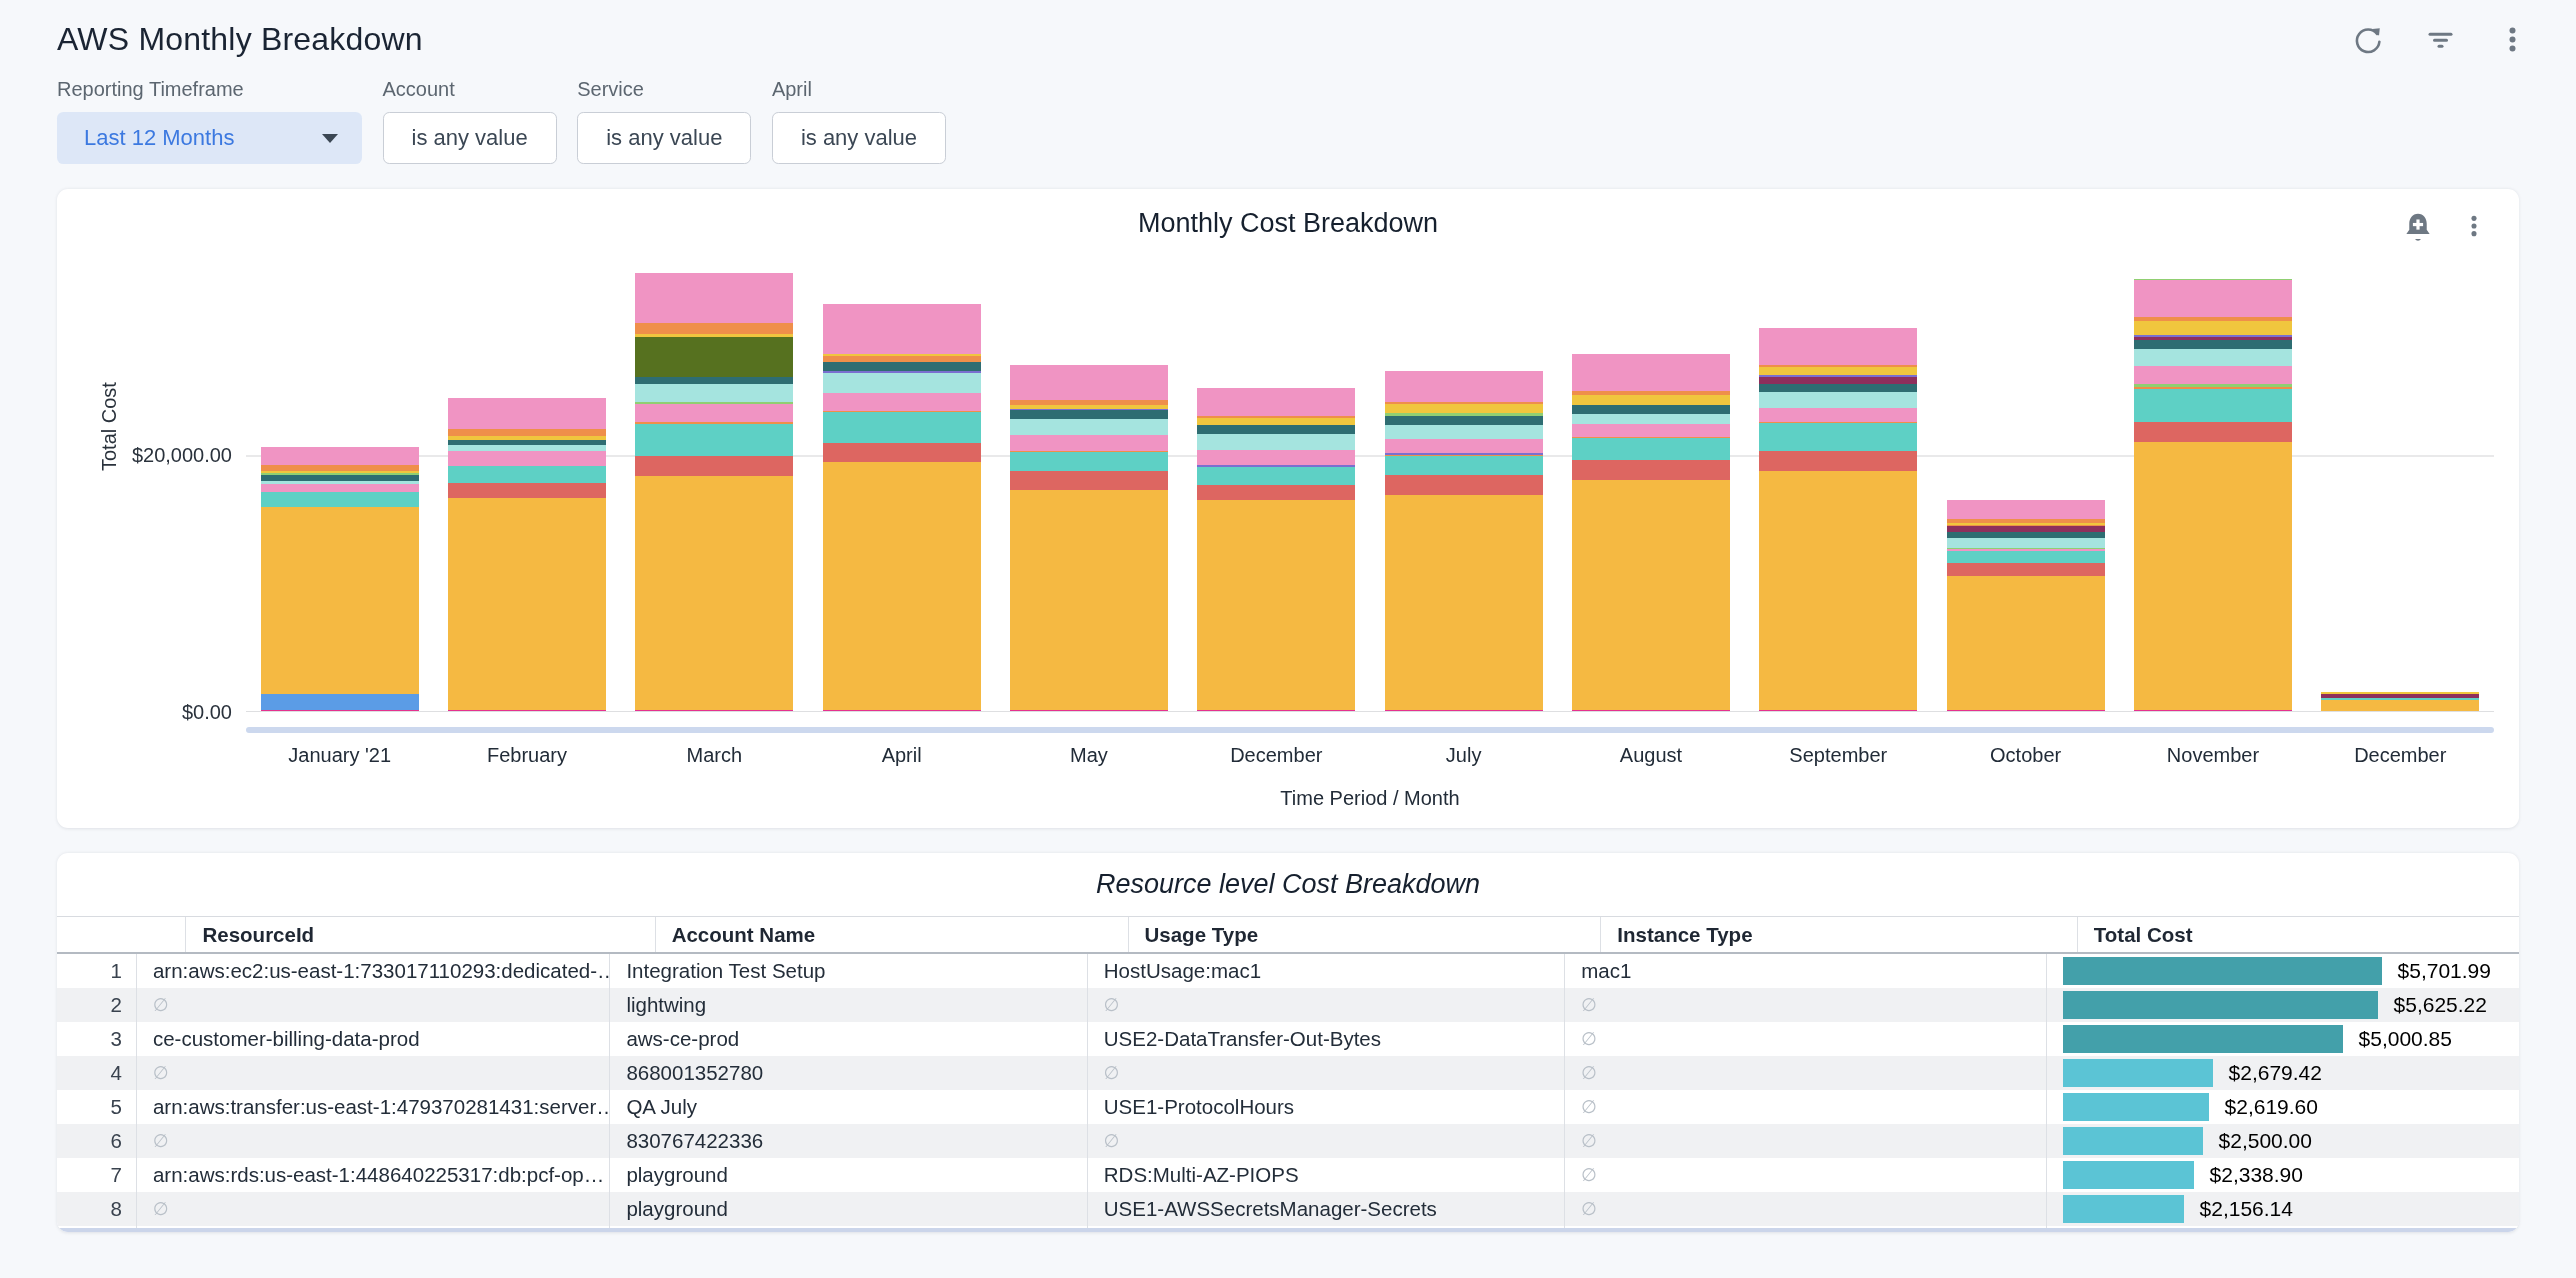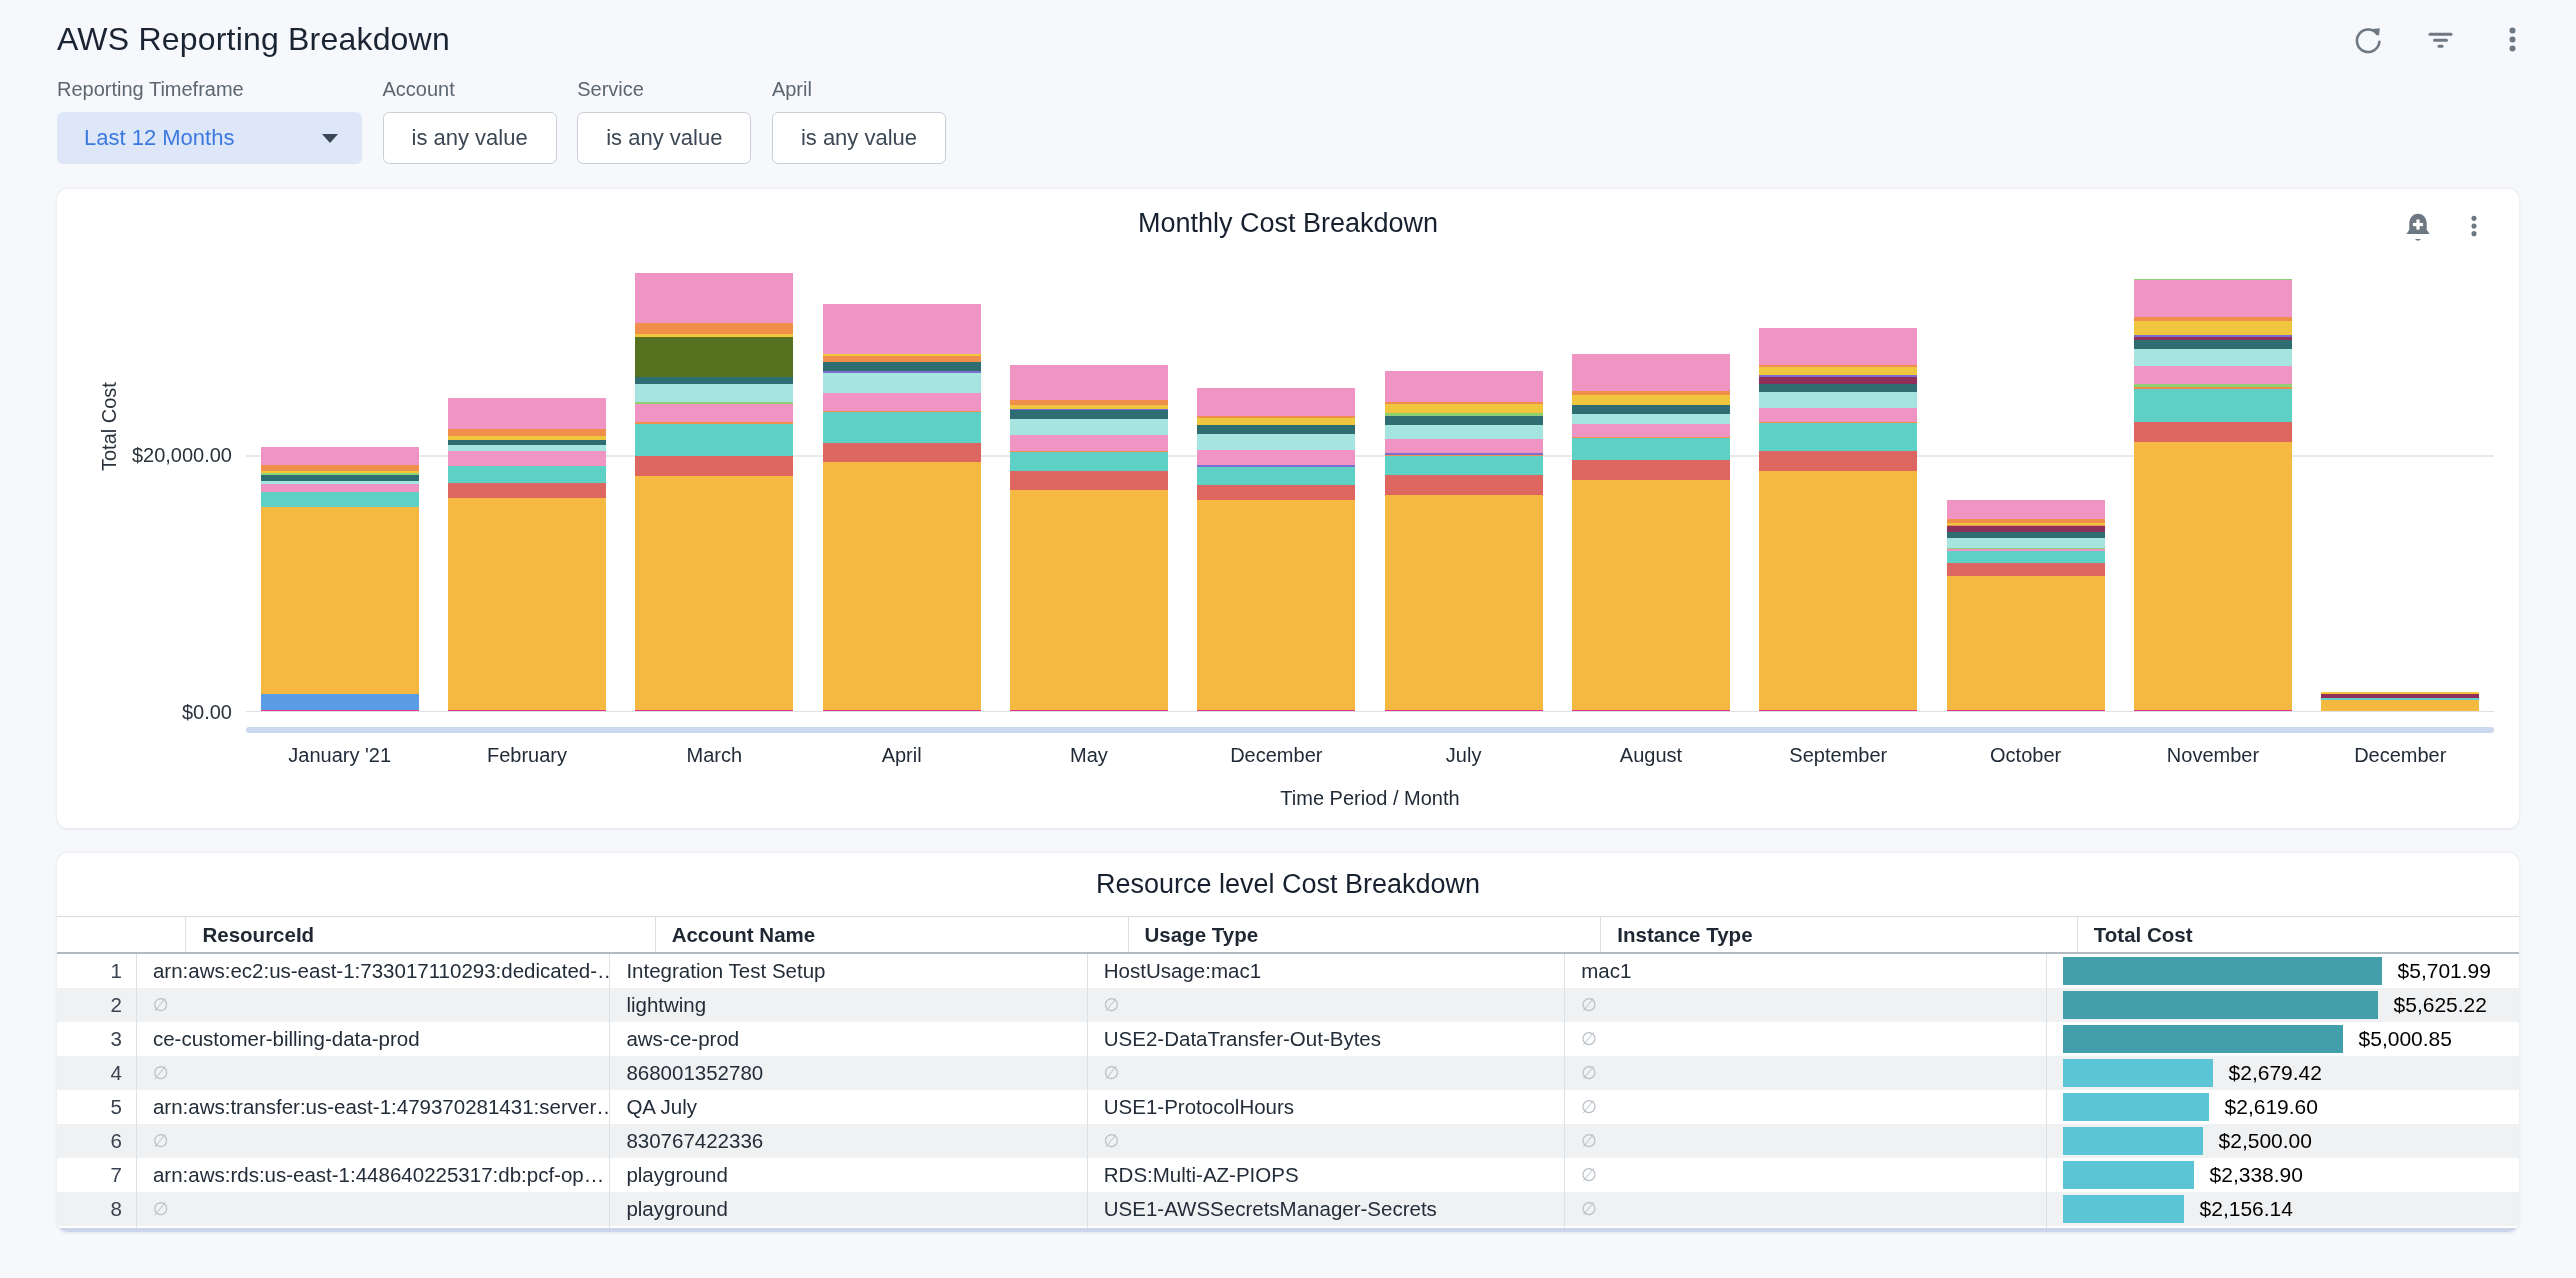--- a/index.html
+++ b/index.html
@@ -101,7 +101,7 @@
 <body>
 
 <div class="page-header">
-  <div class="page-title">AWS Reporting Breakdown</div>
+  <div class="page-title">AWS Monthly Breakdown</div>
   <div class="header-icons">
     <div class="icon-btn">
       <svg width="33" height="33" viewBox="0 0 44 44">

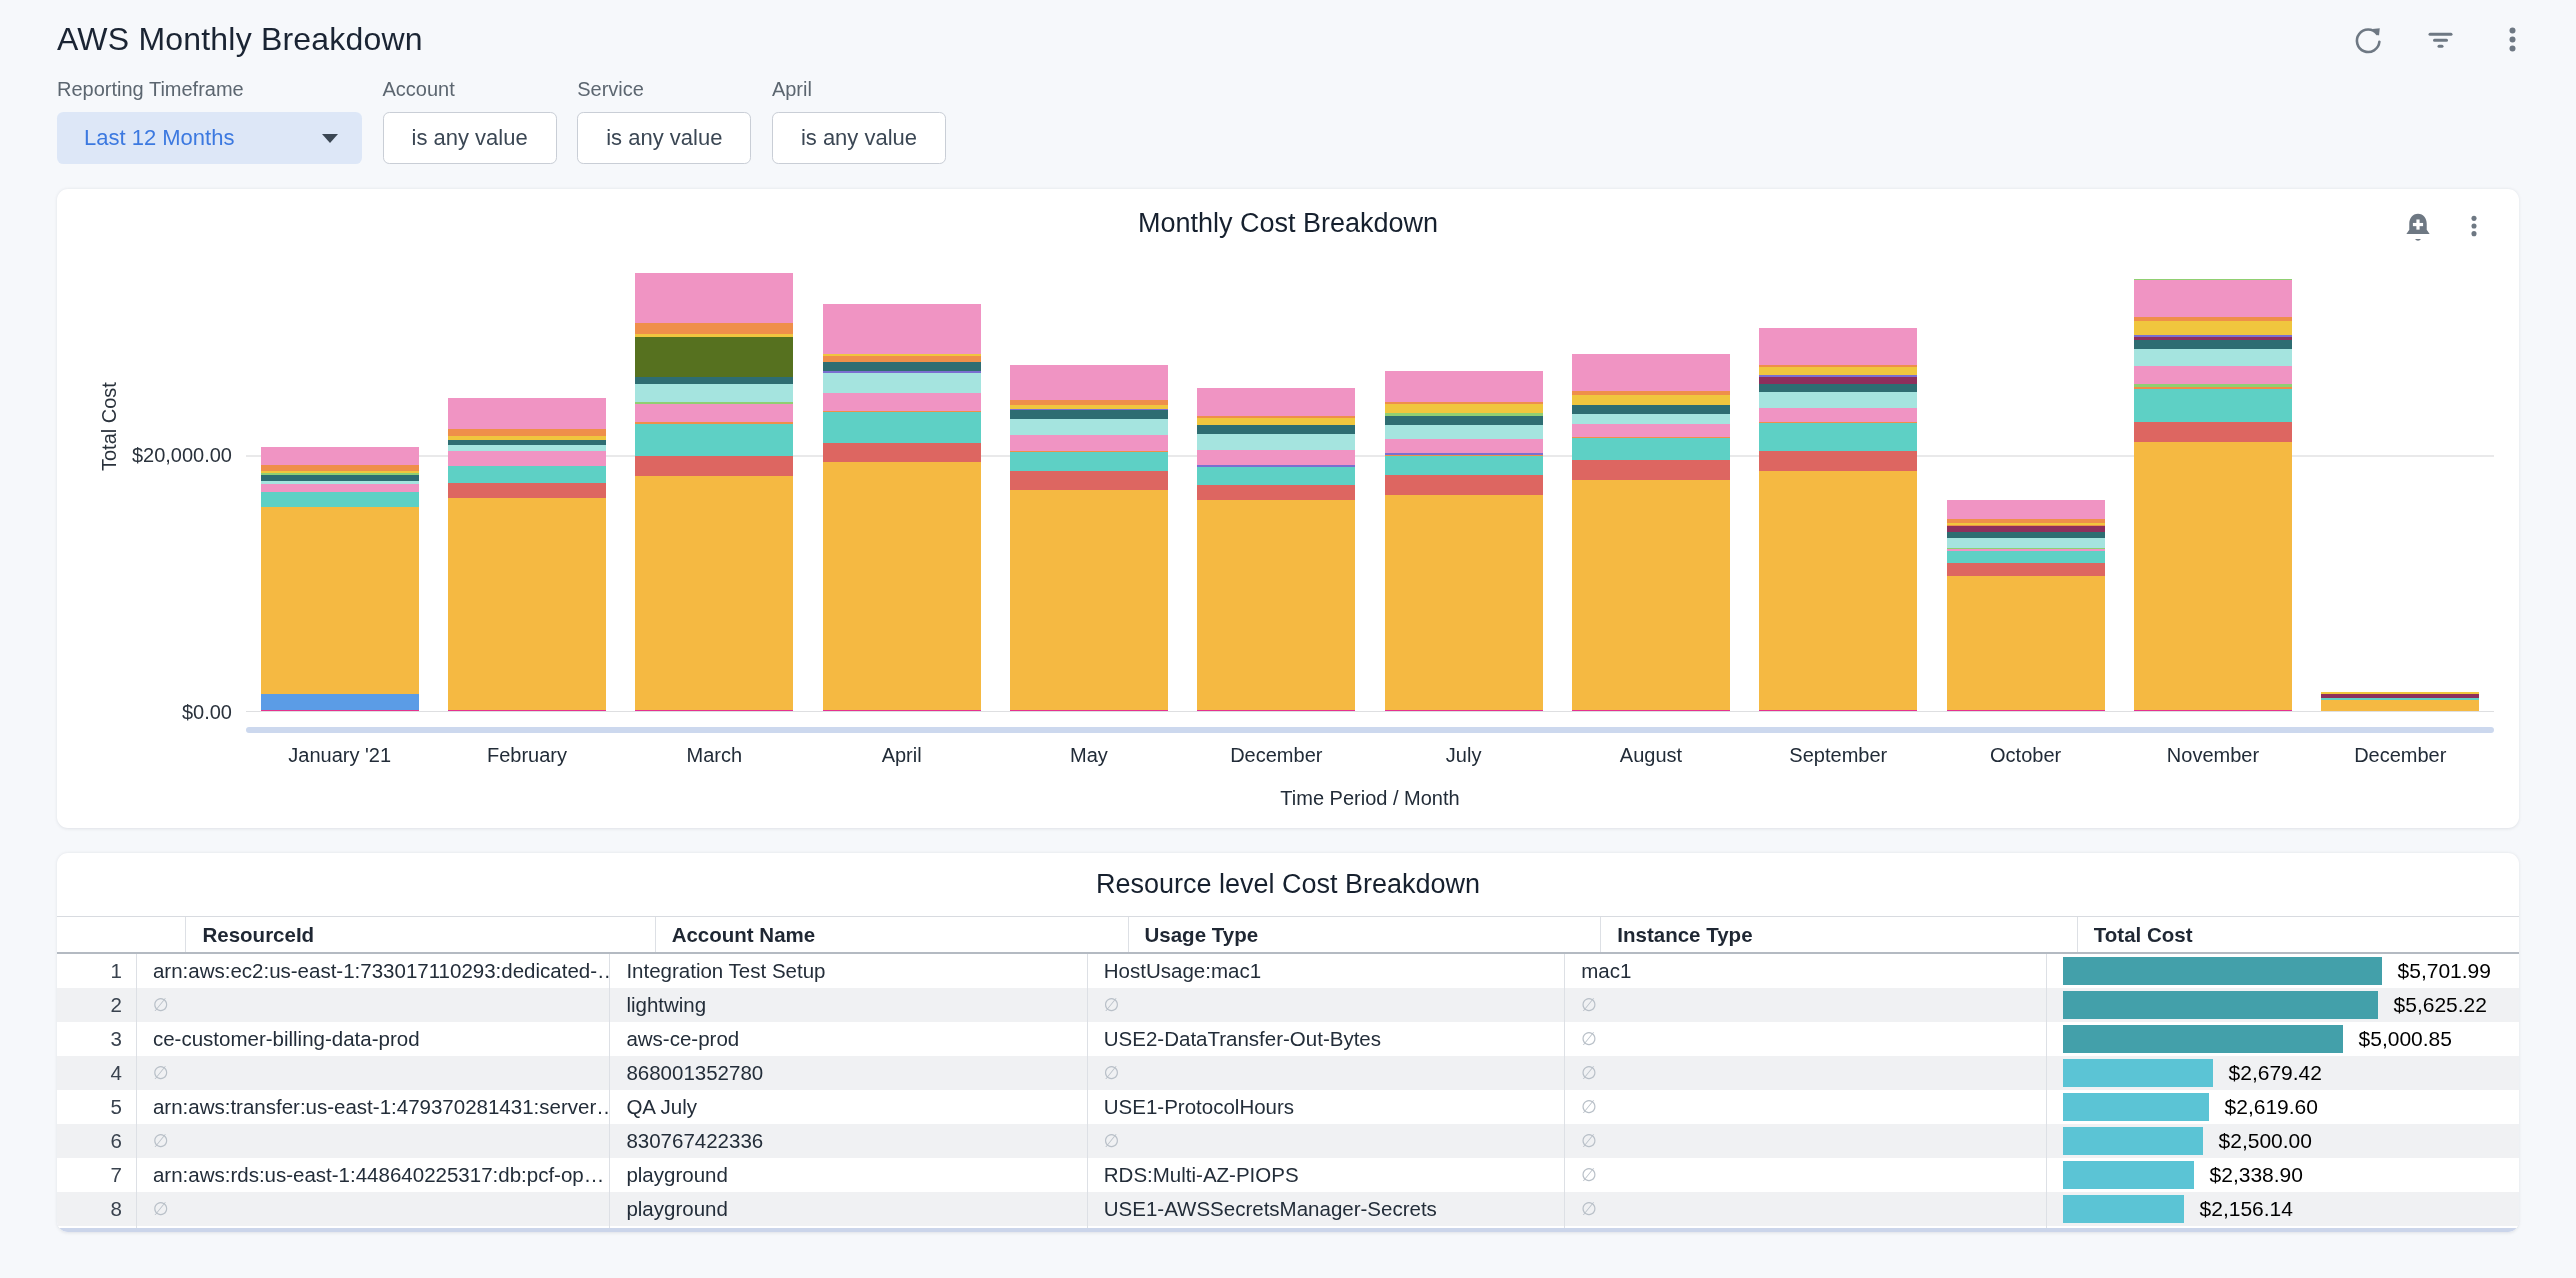--- a/index.html
+++ b/index.html
@@ -69,7 +69,7 @@
 
   
   .table-card { height: 379px; overflow: hidden; }
-  .table-card .card-head { height: 63px; }
+  .table-card .card-head { height: 63px; font-style: italic; }
   .table-wrap { position: relative; }
   .trow { display: flex; align-items: center; height: 34px; background: #ffffff; }
   .trow.alt { background: #f0f1f3; }

